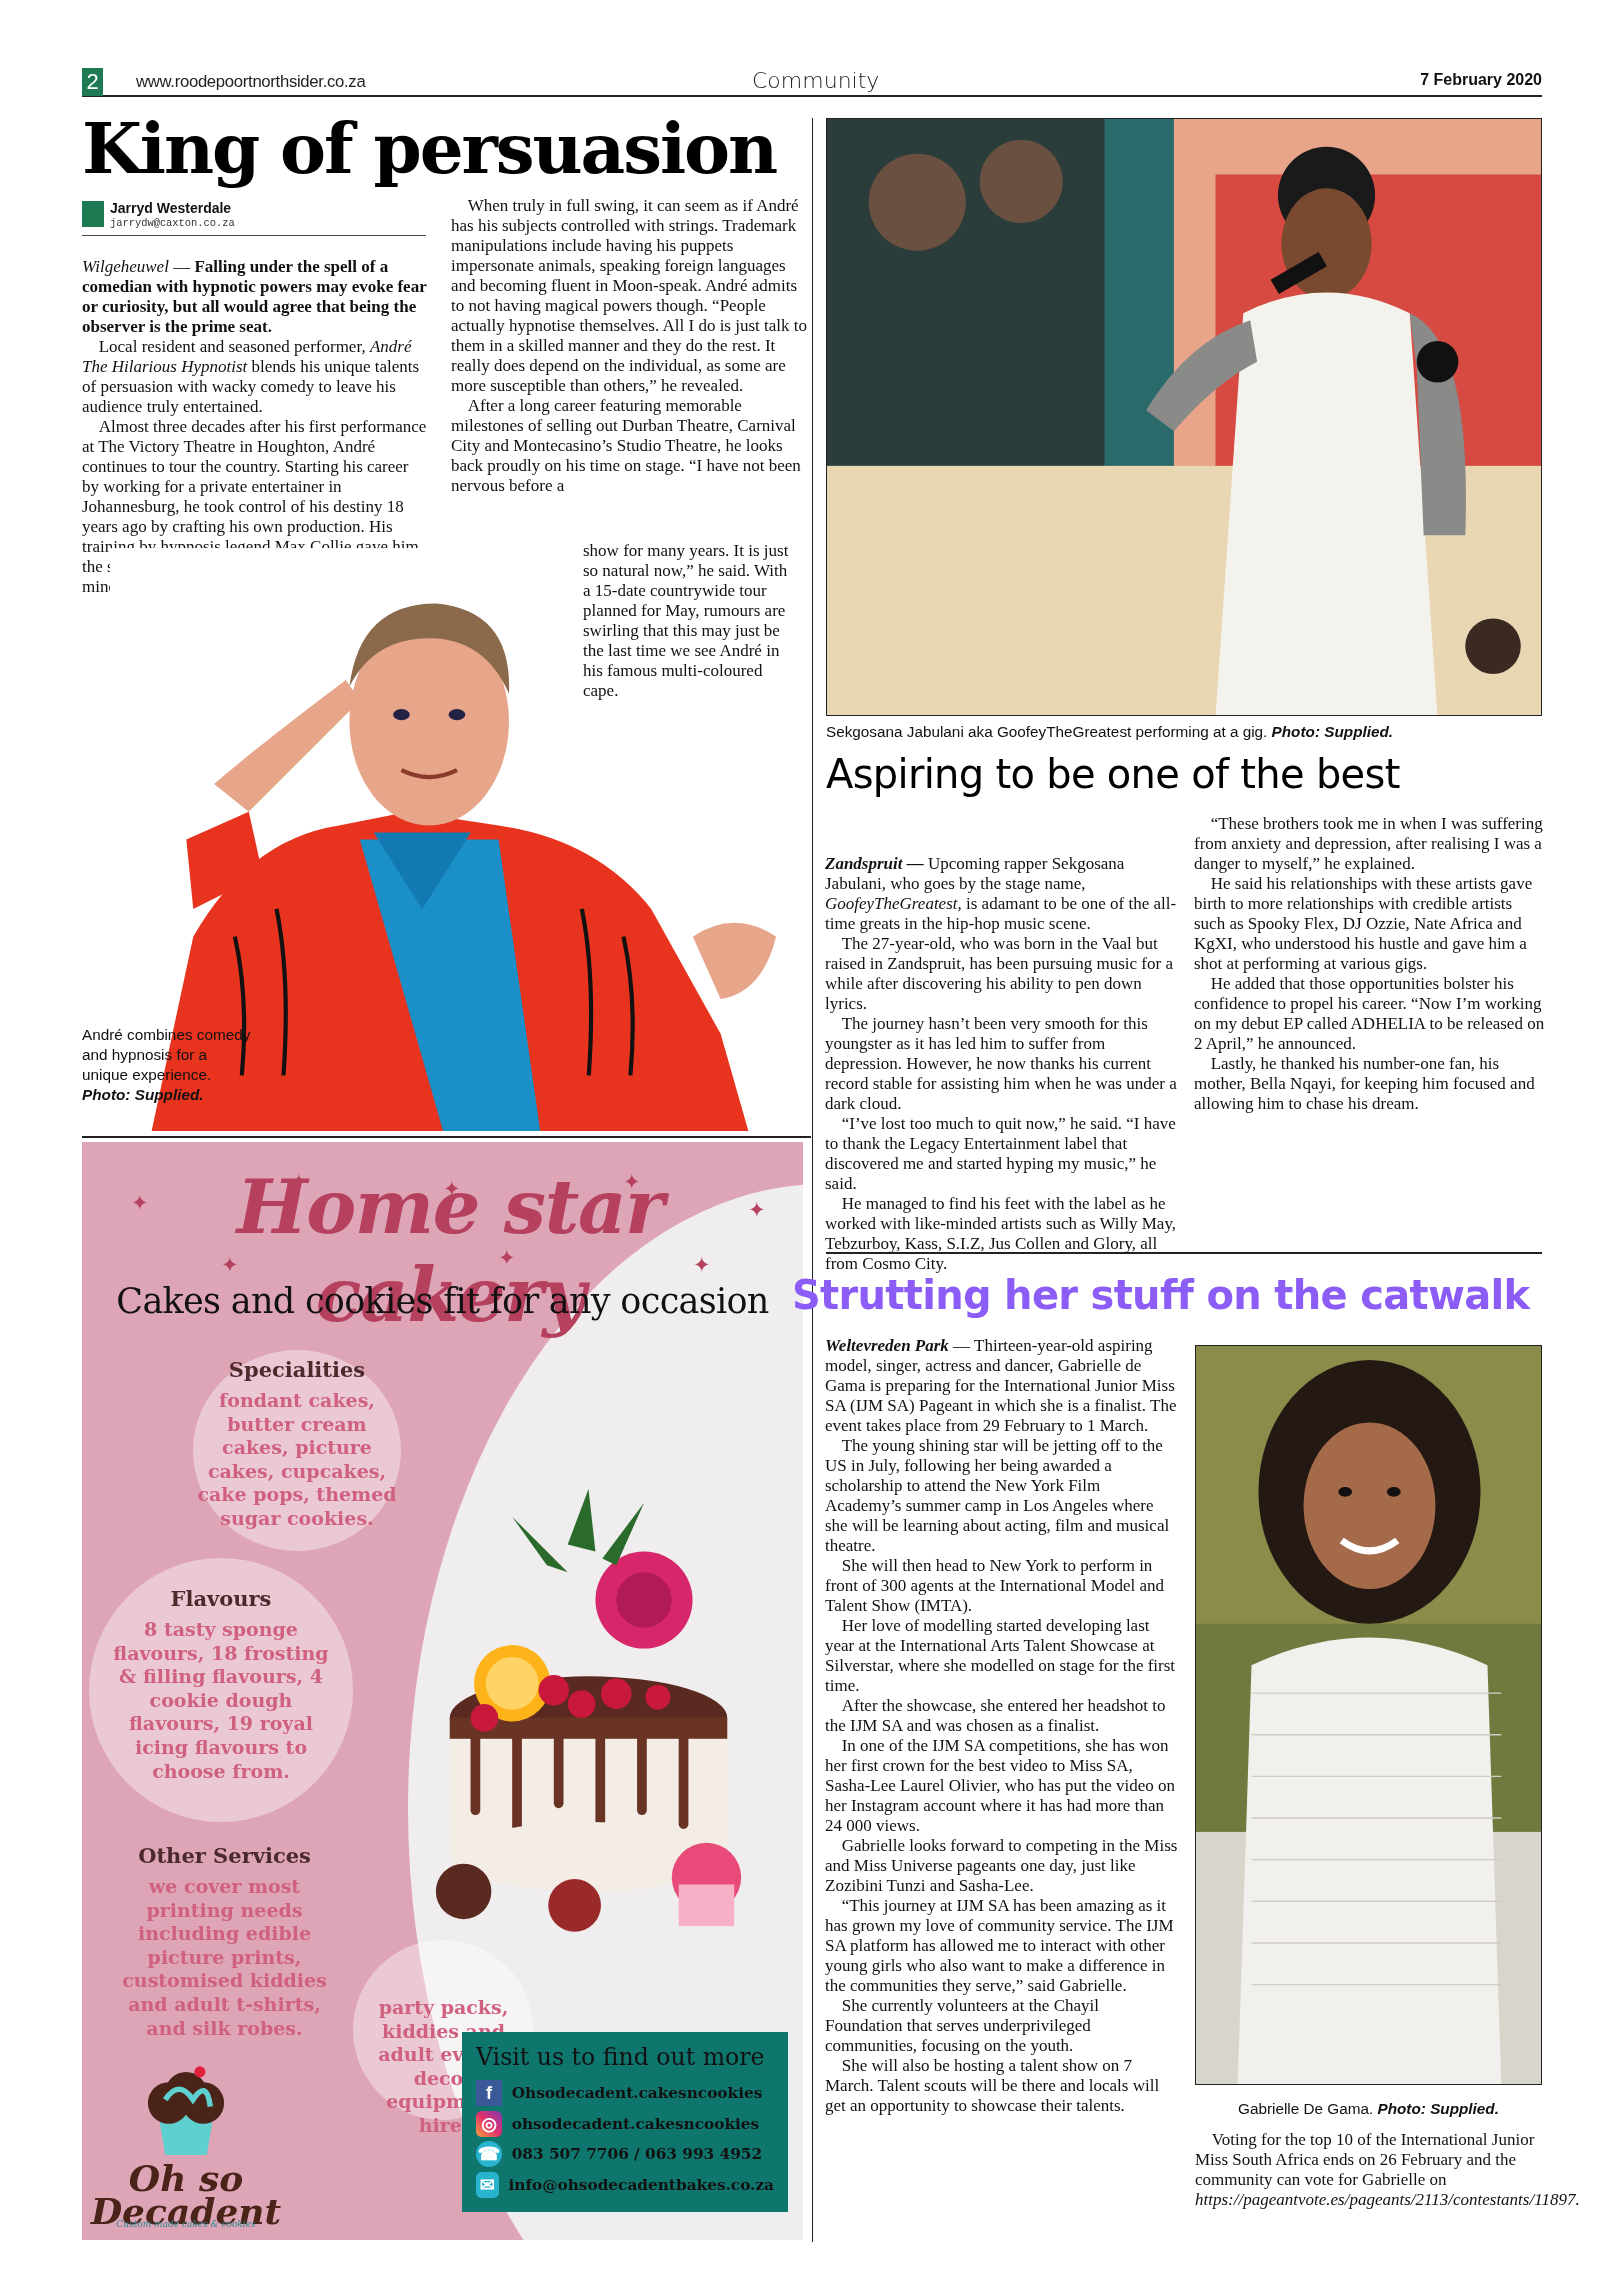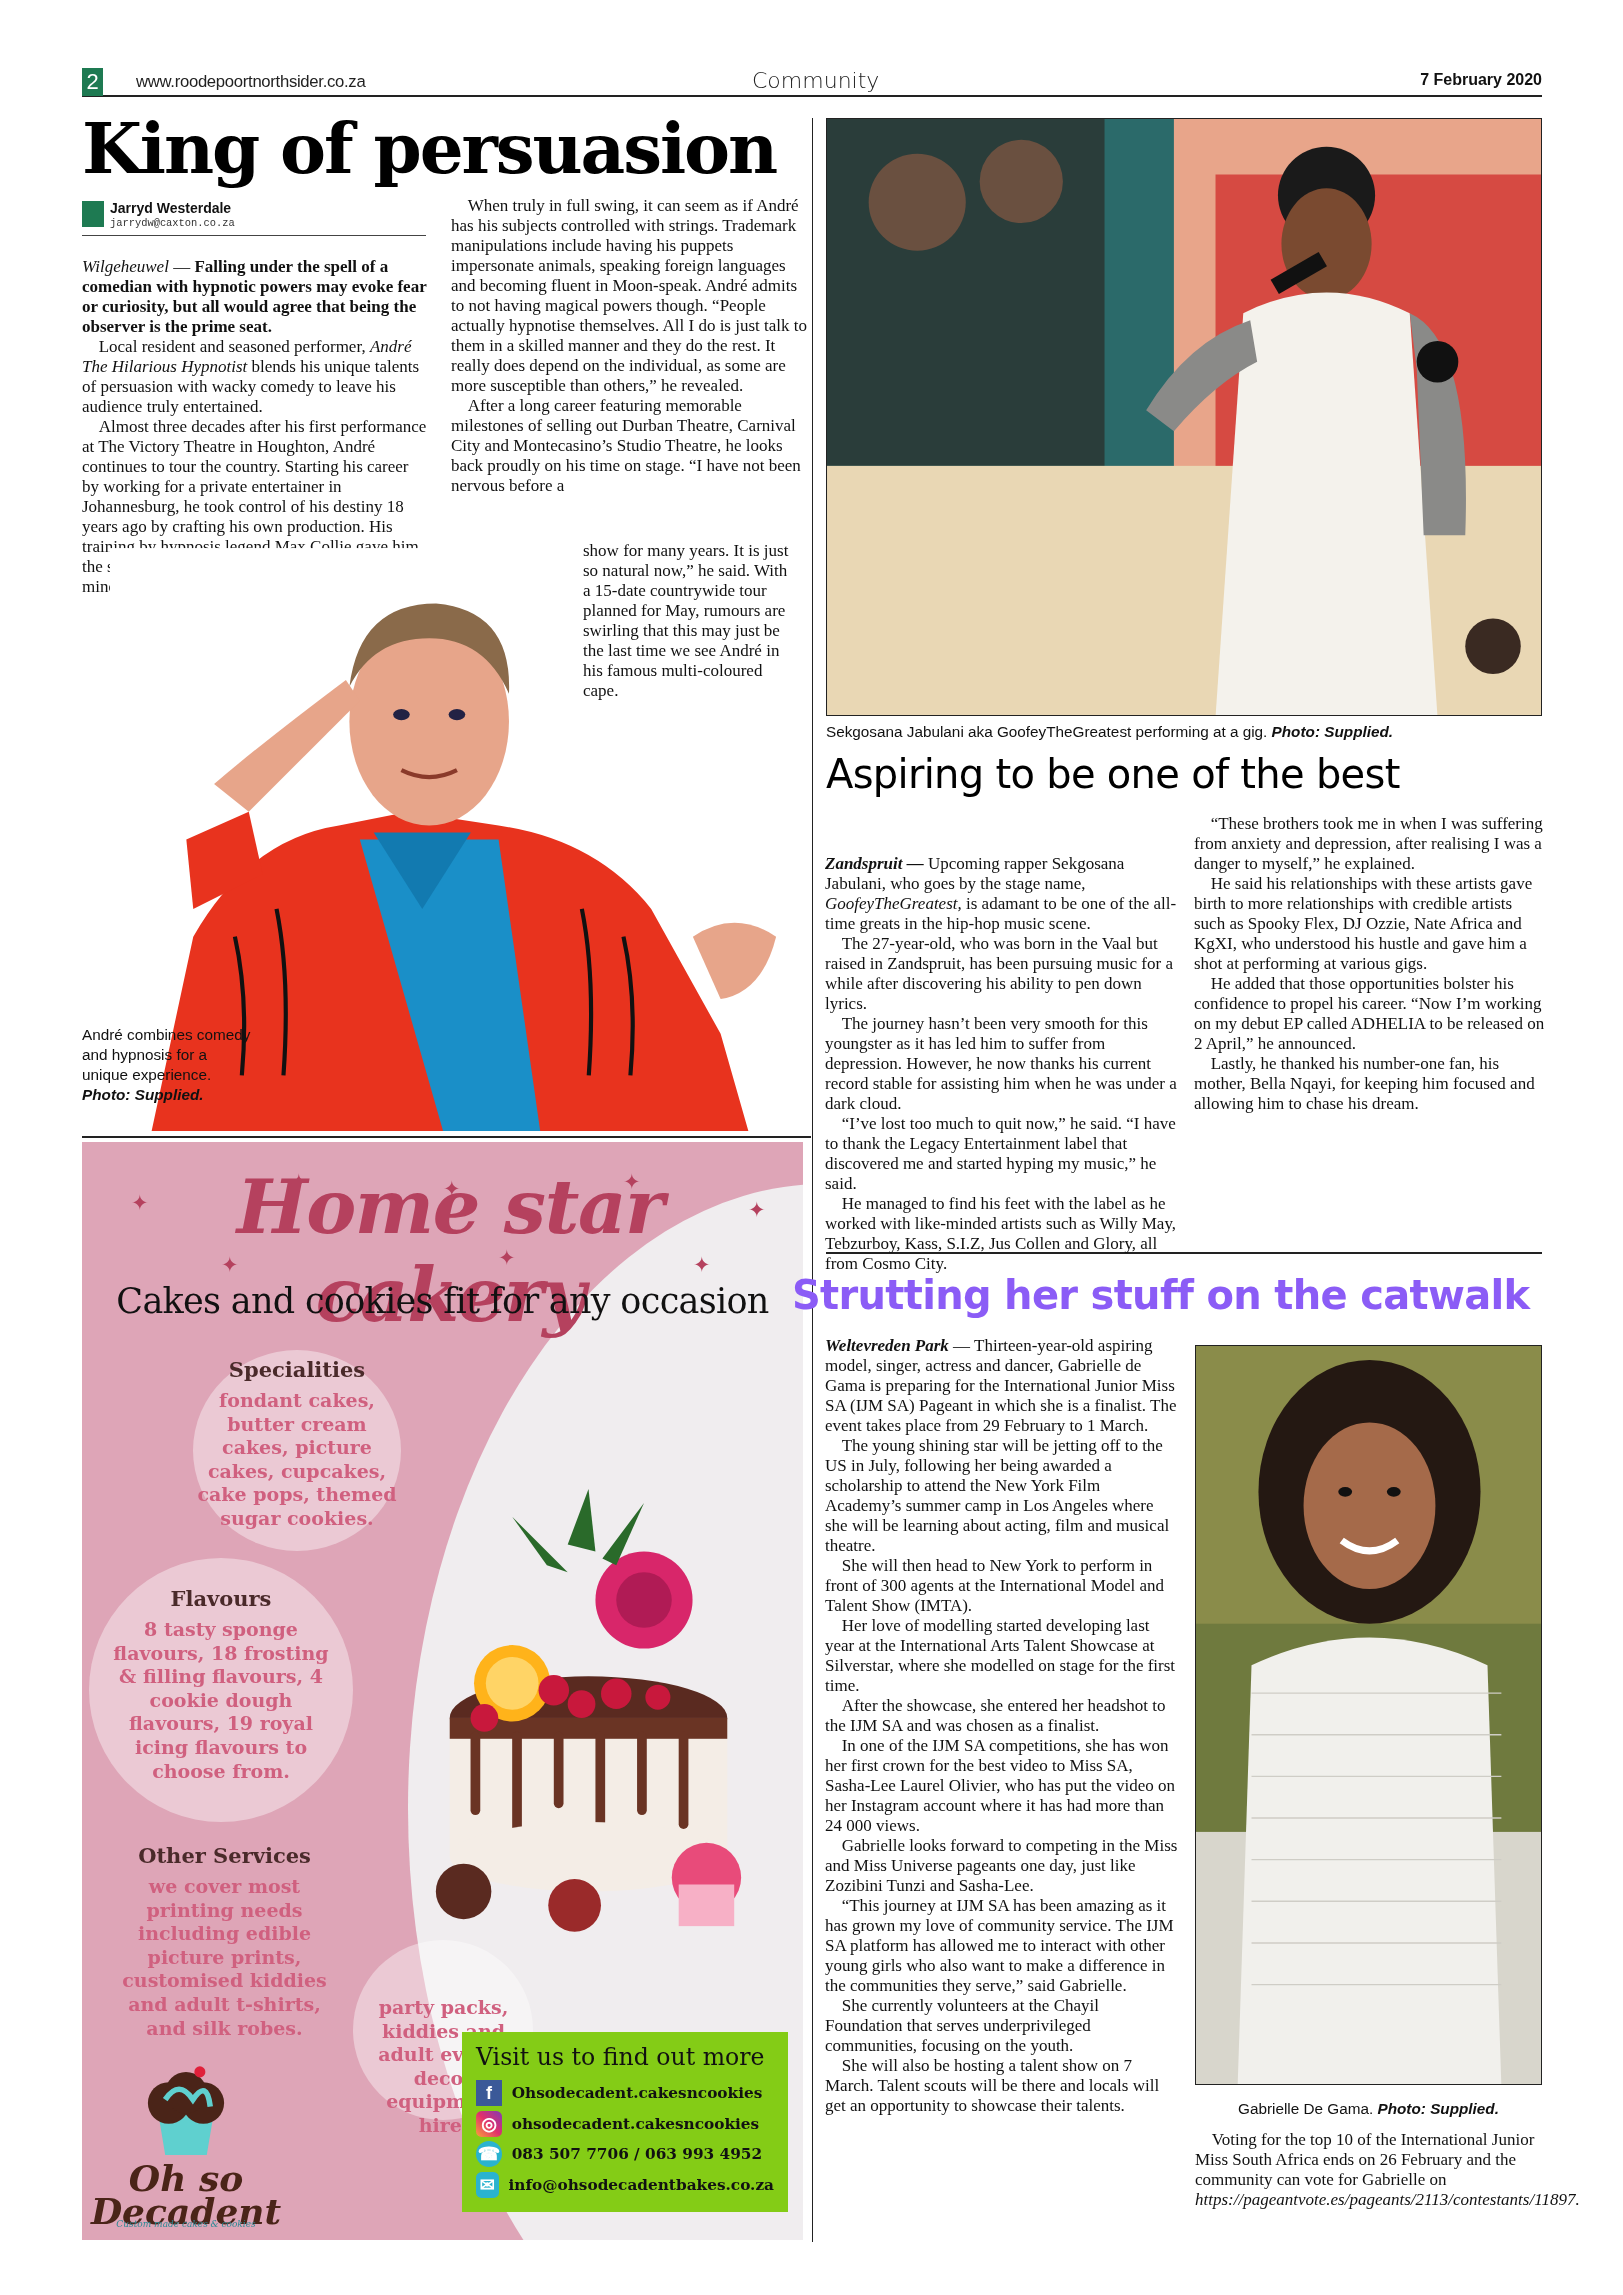--- a/index.html
+++ b/index.html
@@ -68,7 +68,7 @@
   .ad-block .h { color: #4a2a2a; font-size: 21px; margin-bottom: 7px; }
   .ad-block .t { color: #d0607f; font-size: 19px; line-height: 23.6px; font-weight: bold; }
   .ad-cake { position: absolute; left: 326px; top: 347px; width: 361px; height: 451px; }
-  .ad-contact { position: absolute; left: 380px; top: 890px; width: 326px; height: 180px; background: #84cc16; padding: 11px 14px; }
+  .ad-contact { position: absolute; left: 380px; top: 890px; width: 326px; height: 180px; background: #0f766e; padding: 11px 14px; }
   .ad-contact .title { font-family: "DejaVu Serif", serif; font-size: 23.6px; color: #111; margin-bottom: 7px; }
   .ad-contact .row { display: flex; align-items: center; height: 30.5px; font-family: "DejaVu Serif", serif; font-weight: bold; font-size: 15.3px; color: #111; }
   .ad-contact .ico { width: 26px; height: 26px; margin-right: 9.7px; display: flex; align-items: center; justify-content: center; color: #fff; font-family: "Liberation Sans", sans-serif; font-weight: bold; font-size: 18px; }

